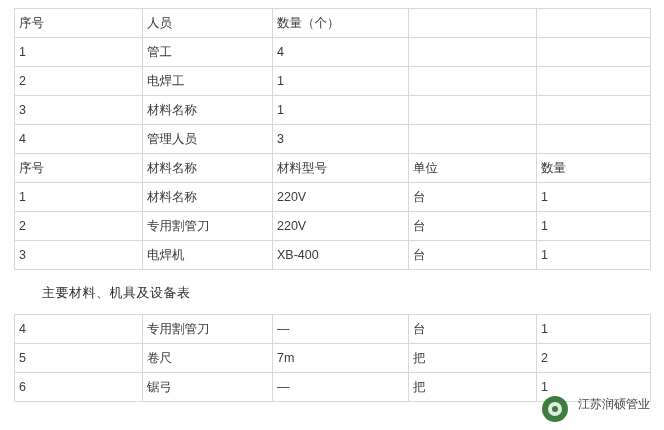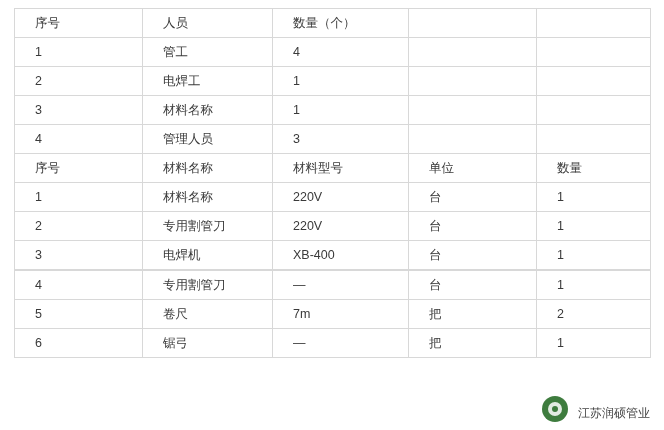--- a/index.html
+++ b/index.html
@@ -33,7 +33,7 @@
     height: 28px;
     font-size: 12.5px;
     color: #3a3a3a;
-    padding: 0 20px;
+    padding: 0 4px;
     vertical-align: middle;
     line-height: 28px;
     overflow: hidden;

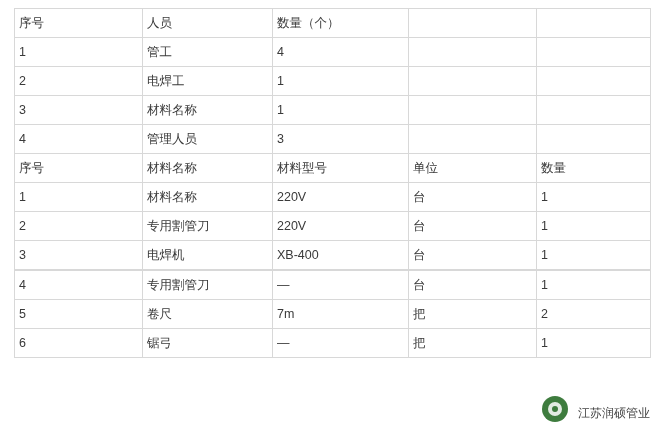--- a/index.html
+++ b/index.html
@@ -180,6 +180,7 @@
     </tbody>
   </table>
 
+  <div class="section-title">主要材料、机具及设备表</div>
 
   <table class="doc-table table-gap-top">
     <colgroup>

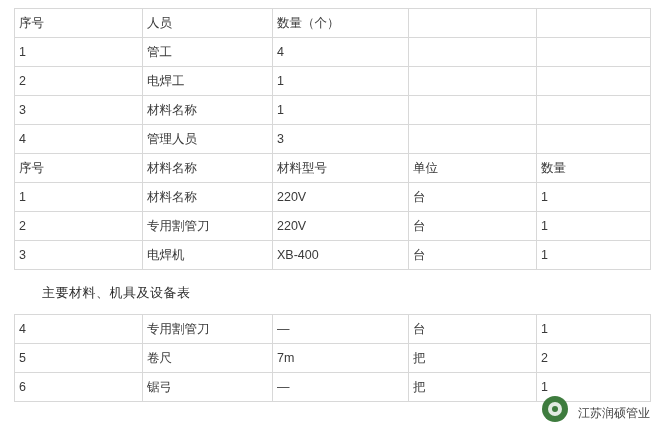--- a/index.html
+++ b/index.html
@@ -59,7 +59,7 @@
     right: 14px;
     bottom: 8px;
     display: flex;
-    align-items: flex-end;
+    align-items: flex-start;
     gap: 10px;
   }
   .wm-logo {

